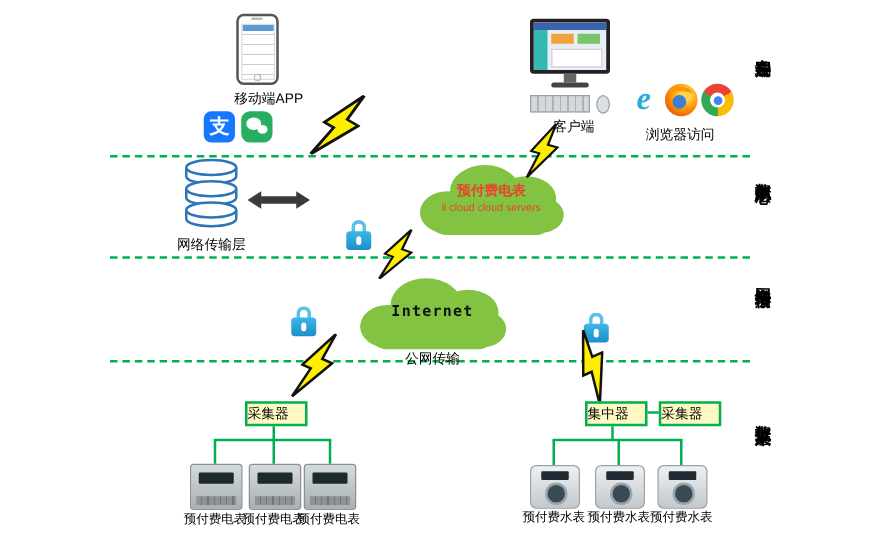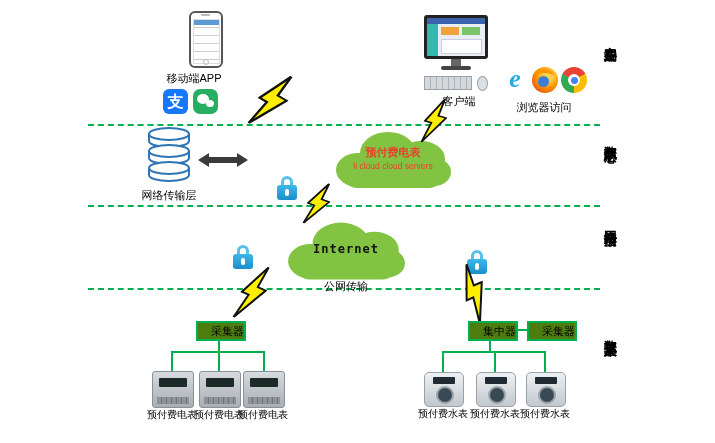--- a/index.html
+++ b/index.html
@@ -93,7 +93,7 @@
   <div class="phone">
     <span class="screen"></span>
   </div>
-  <div class="lbl" style="left:156px;top:71px;width:76px">移动端APP</div>
+  <div class="lbl" style="left:177px;top:71px;width:76px">移动端APP</div>
 
   <div class="alipay">支</div>
   <div class="wechat">

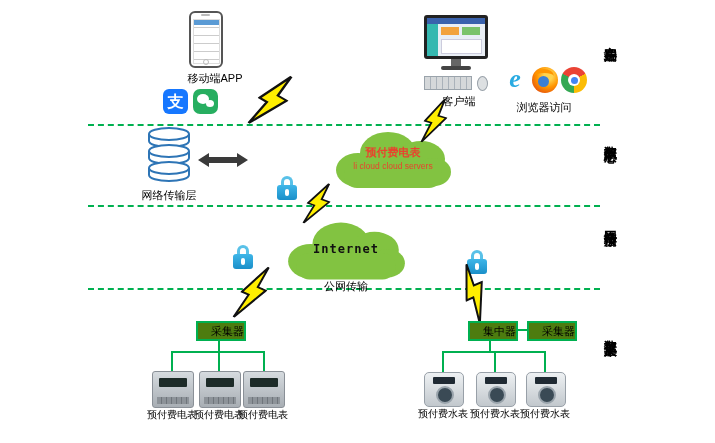--- a/index.html
+++ b/index.html
@@ -10,8 +10,8 @@
           line-height:1;letter-spacing:1px;white-space:nowrap}
   .lbl{position:absolute;font-size:11px;text-align:center;white-space:nowrap}
   .gline{position:absolute;background:#00b050}
-  .nbox{position:absolute;width:46px;height:16px;background:#4d7c0f;border:2px solid #00b050;
-        font-size:11px;line-height:16px;text-align:right}
+  .nbox{position:absolute;width:46px;height:16px;background:#fef9c3;border:2px solid #00b050;
+        font-size:11px;line-height:16px;text-align:left}
   .bolt{position:absolute}
   
   .phone{position:absolute;left:189px;top:11px;width:34px;height:57px;border:2px solid #555;

